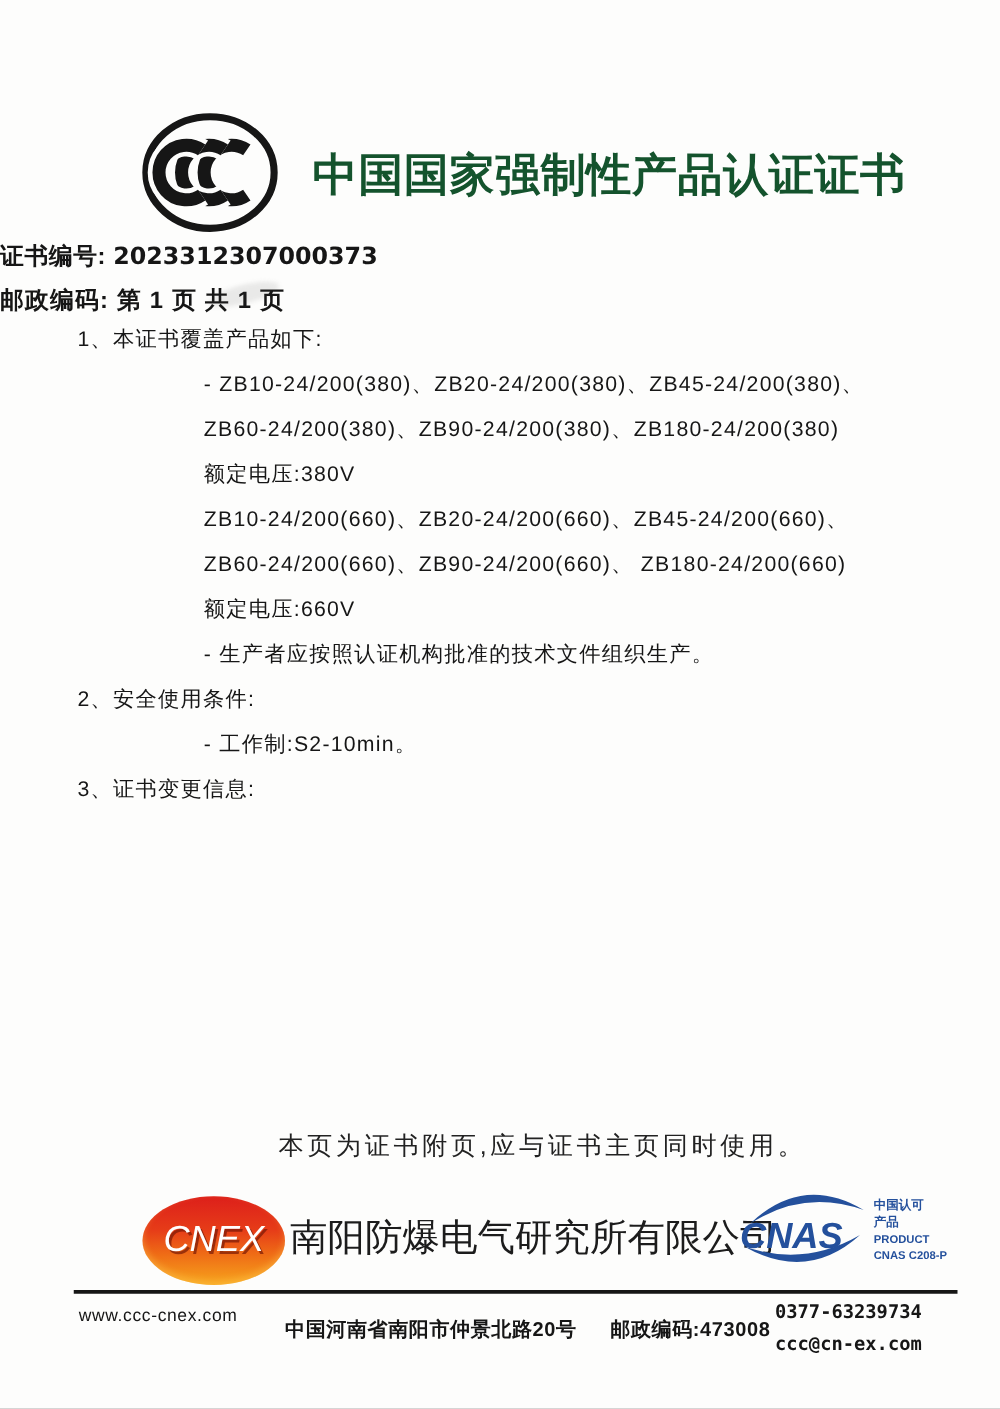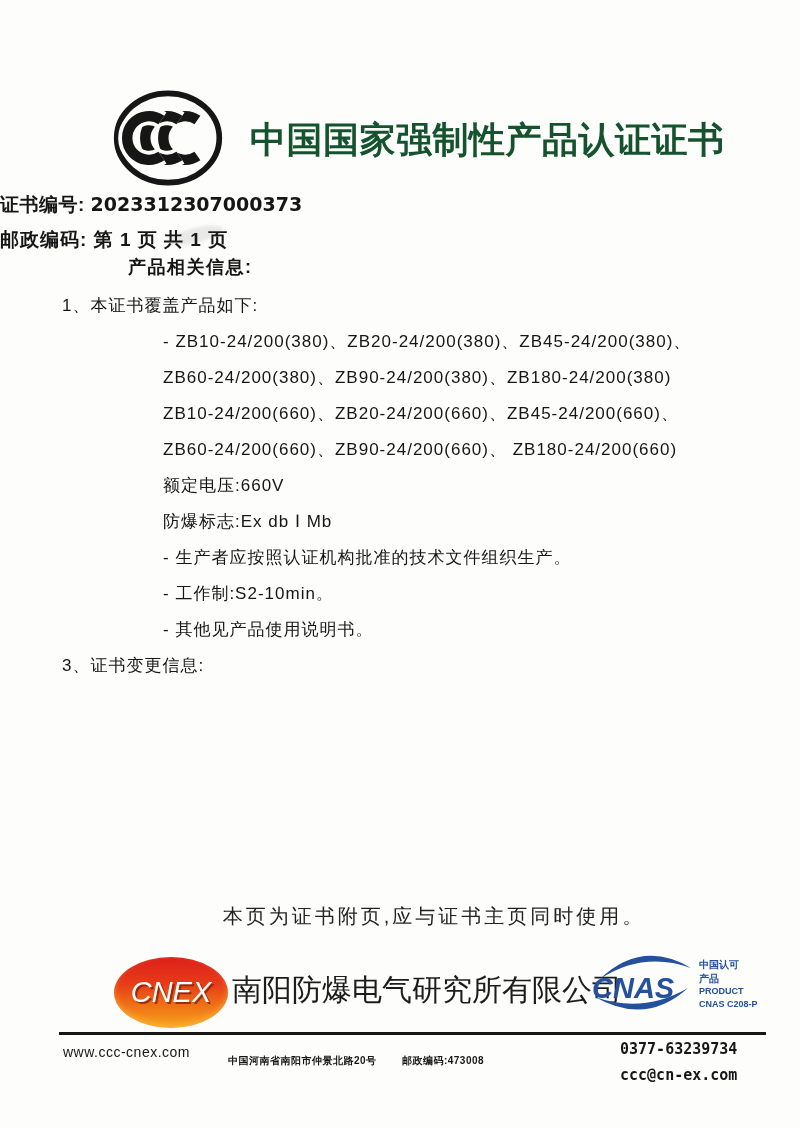--- a/index.html
+++ b/index.html
@@ -126,7 +126,6 @@
   <div class="smudge"></div>
 
   <div class="body-block">
-    <div class="section-heading">产品相关信息:</div>
     <div class="line indent-1">1、本证书覆盖产品如下:</div>
     <div class="line indent-2">- ZB10-24/200(380)、ZB20-24/200(380)、ZB45-24/200(380)、</div>
     <div class="line indent-2">ZB60-24/200(380)、ZB90-24/200(380)、ZB180-24/200(380)</div>

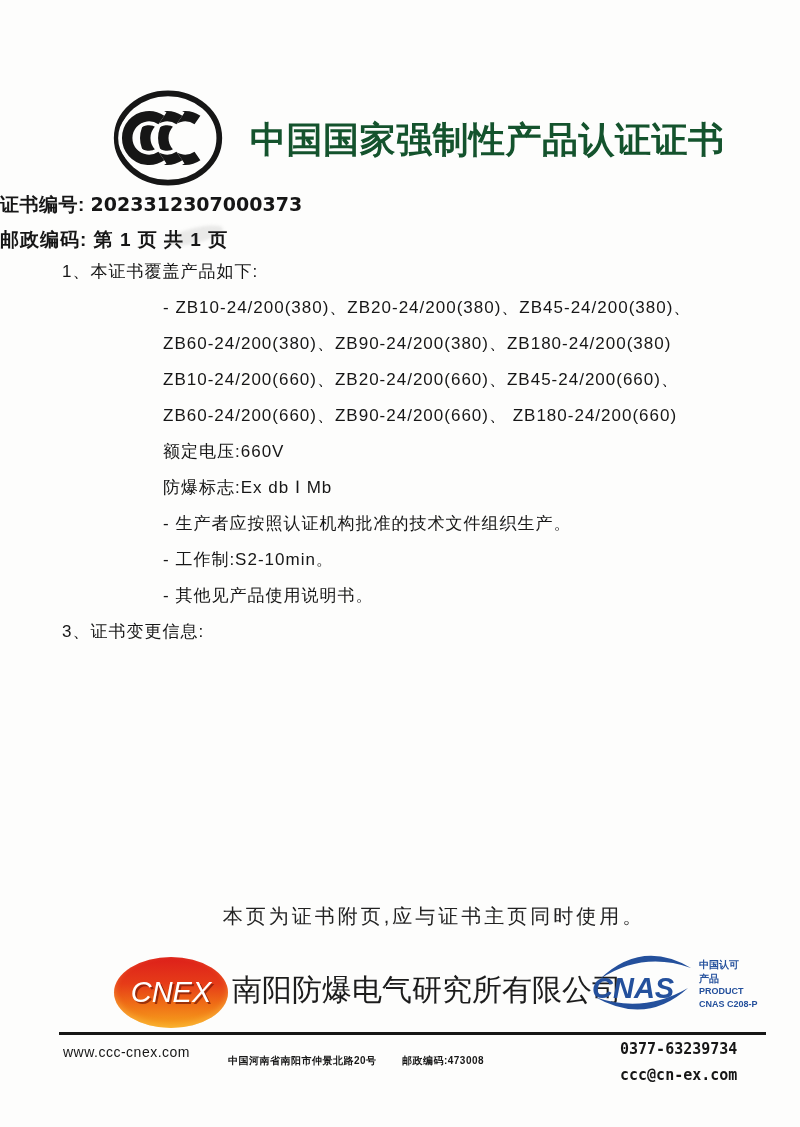--- a/index.html
+++ b/index.html
@@ -129,6 +129,7 @@
     <div class="line indent-1">1、本证书覆盖产品如下:</div>
     <div class="line indent-2">- ZB10-24/200(380)、ZB20-24/200(380)、ZB45-24/200(380)、</div>
     <div class="line indent-2">ZB60-24/200(380)、ZB90-24/200(380)、ZB180-24/200(380)</div>
+    <div class="line indent-2">额定电压:380V</div>
     <div class="line indent-2">ZB10-24/200(660)、ZB20-24/200(660)、ZB45-24/200(660)、</div>
     <div class="line indent-2">ZB60-24/200(660)、ZB90-24/200(660)、 ZB180-24/200(660)</div>
     <div class="line indent-2">额定电压:660V</div>

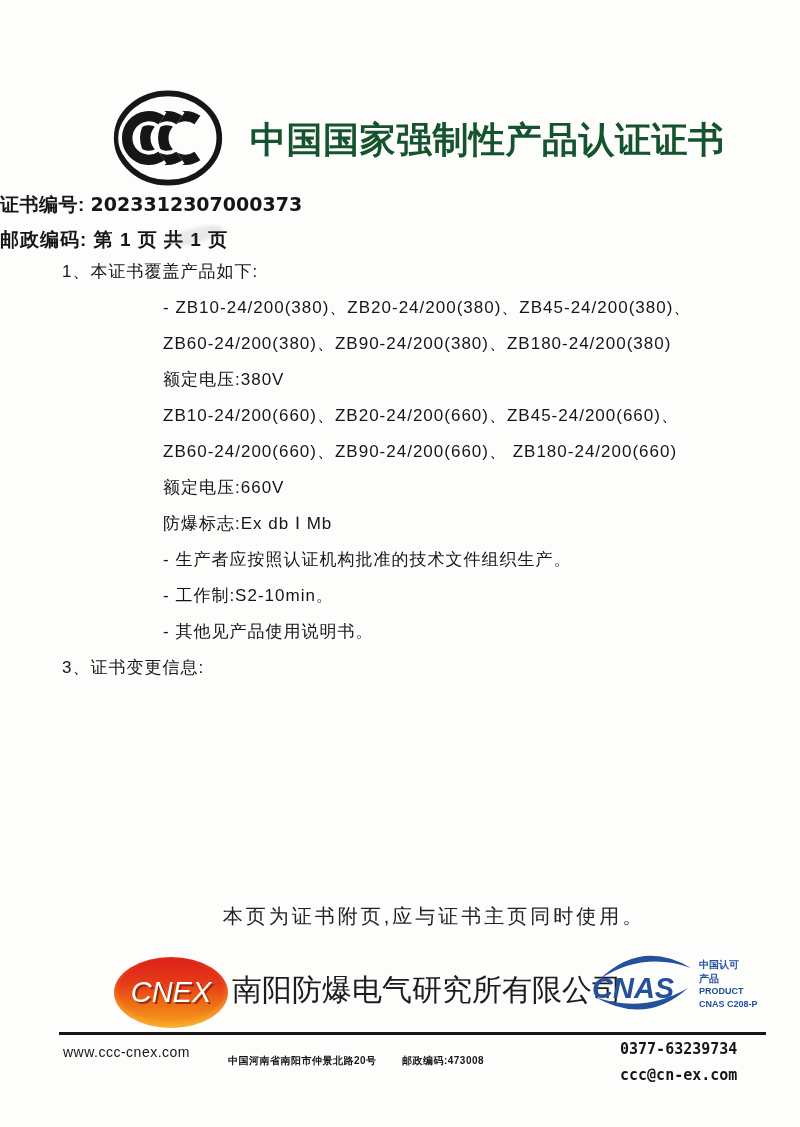--- a/index.html
+++ b/index.html
@@ -133,7 +133,6 @@
     <div class="line indent-2">ZB10-24/200(660)、ZB20-24/200(660)、ZB45-24/200(660)、</div>
     <div class="line indent-2">ZB60-24/200(660)、ZB90-24/200(660)、 ZB180-24/200(660)</div>
     <div class="line indent-2">额定电压:660V</div>
-    <div class="line indent-2">防爆标志:Ex db Ⅰ Mb</div>
     <div class="line indent-2">- 生产者应按照认证机构批准的技术文件组织生产。</div>
     <div class="line indent-2">- 工作制:S2-10min。</div>
     <div class="line indent-2">- 其他见产品使用说明书。</div>

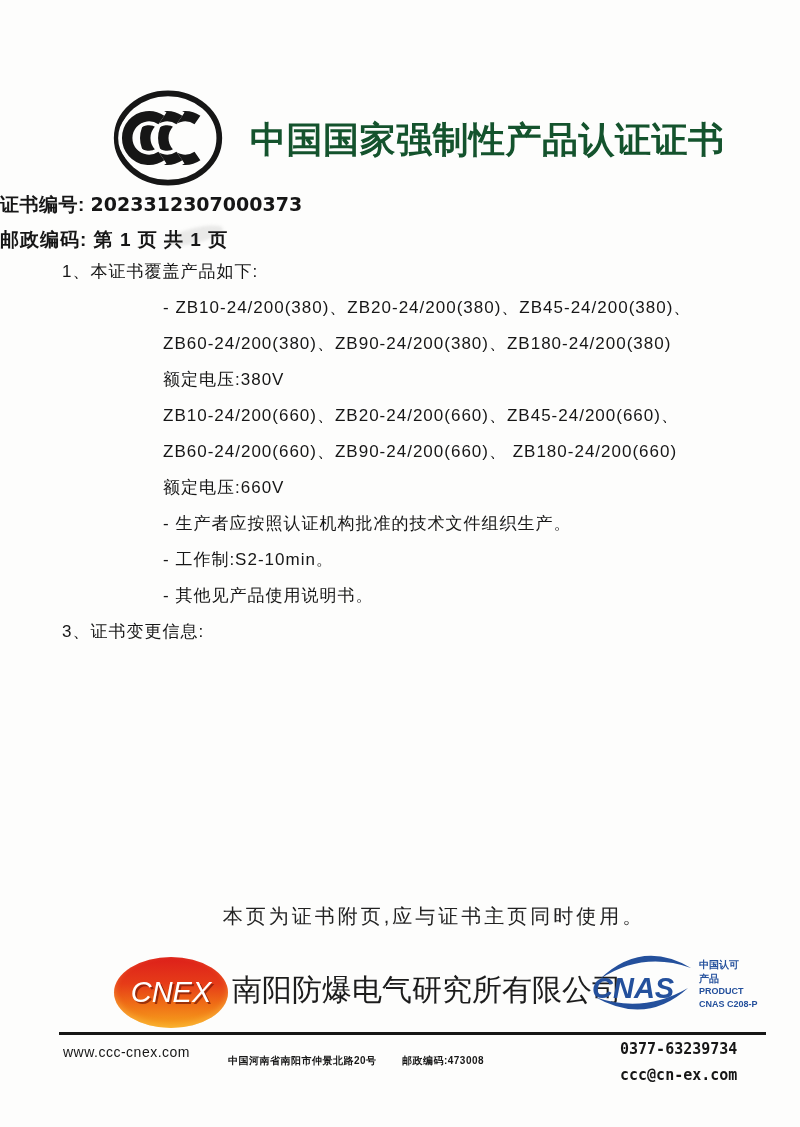--- a/index.html
+++ b/index.html
@@ -134,6 +134,7 @@
     <div class="line indent-2">ZB60-24/200(660)、ZB90-24/200(660)、 ZB180-24/200(660)</div>
     <div class="line indent-2">额定电压:660V</div>
     <div class="line indent-2">- 生产者应按照认证机构批准的技术文件组织生产。</div>
+    <div class="line indent-1">2、安全使用条件:</div>
     <div class="line indent-2">- 工作制:S2-10min。</div>
     <div class="line indent-2">- 其他见产品使用说明书。</div>
     <div class="line indent-1">3、证书变更信息:</div>

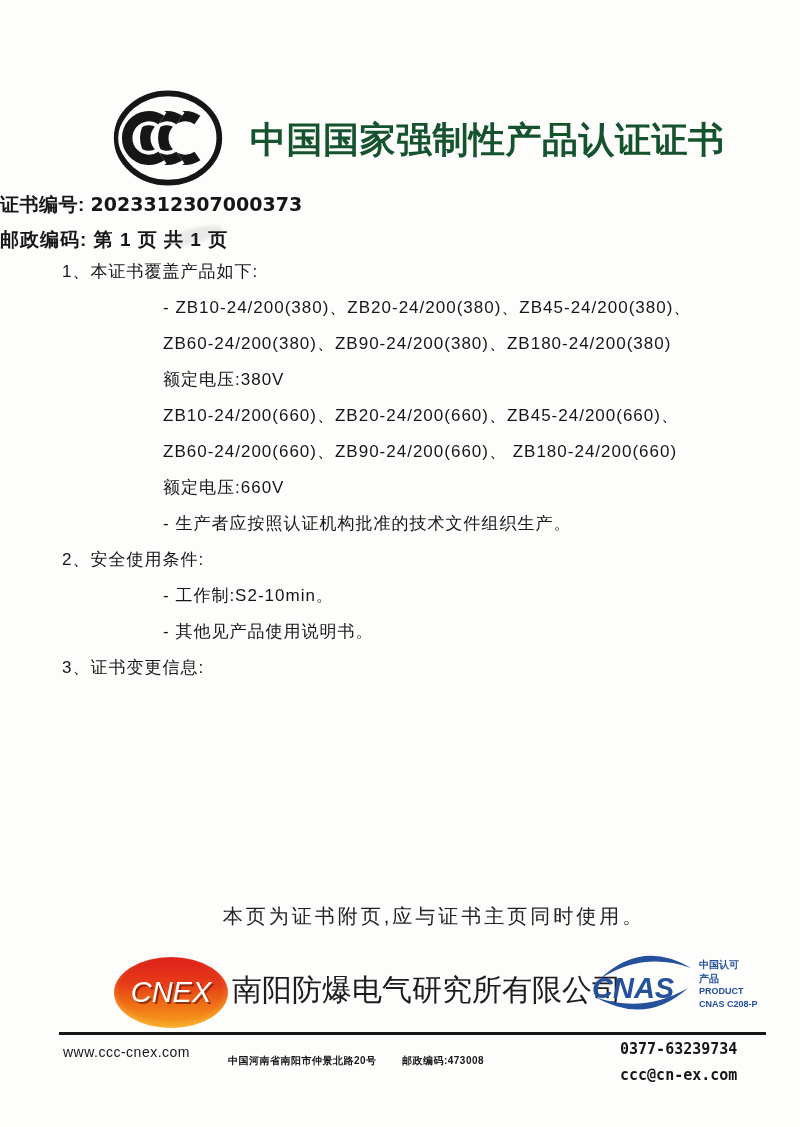--- a/index.html
+++ b/index.html
@@ -136,7 +136,6 @@
     <div class="line indent-2">- 生产者应按照认证机构批准的技术文件组织生产。</div>
     <div class="line indent-1">2、安全使用条件:</div>
     <div class="line indent-2">- 工作制:S2-10min。</div>
-    <div class="line indent-2">- 其他见产品使用说明书。</div>
     <div class="line indent-1">3、证书变更信息:</div>
   </div>
 

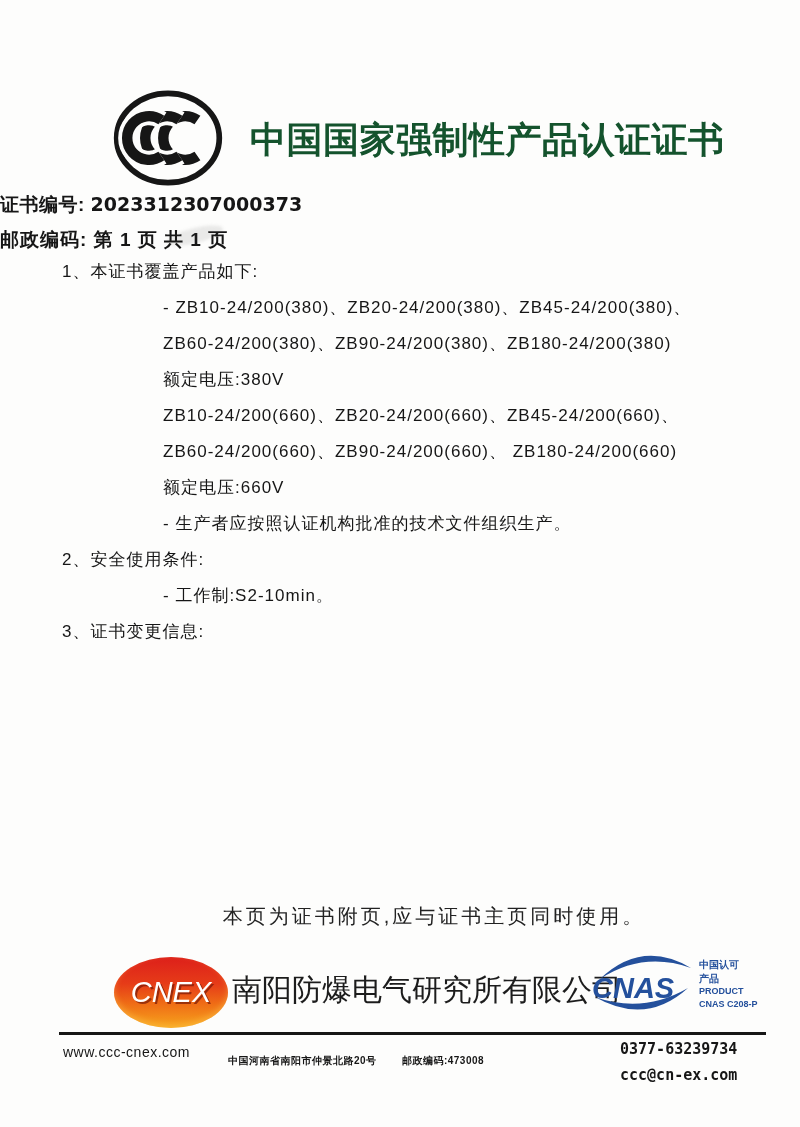--- a/index.html
+++ b/index.html
@@ -81,7 +81,7 @@
     letter-spacing:0.5px;
   }
   .contact-center {
-    position:absolute; left:228px; top:1054px; font-size:10px; font-weight:bold;
+    position:absolute; left:228px; top:1054px; font-size:16px; font-weight:bold;
     letter-spacing:0.5px; white-space:nowrap;
   }
   .contact-center .postal { margin-left:22px; }

